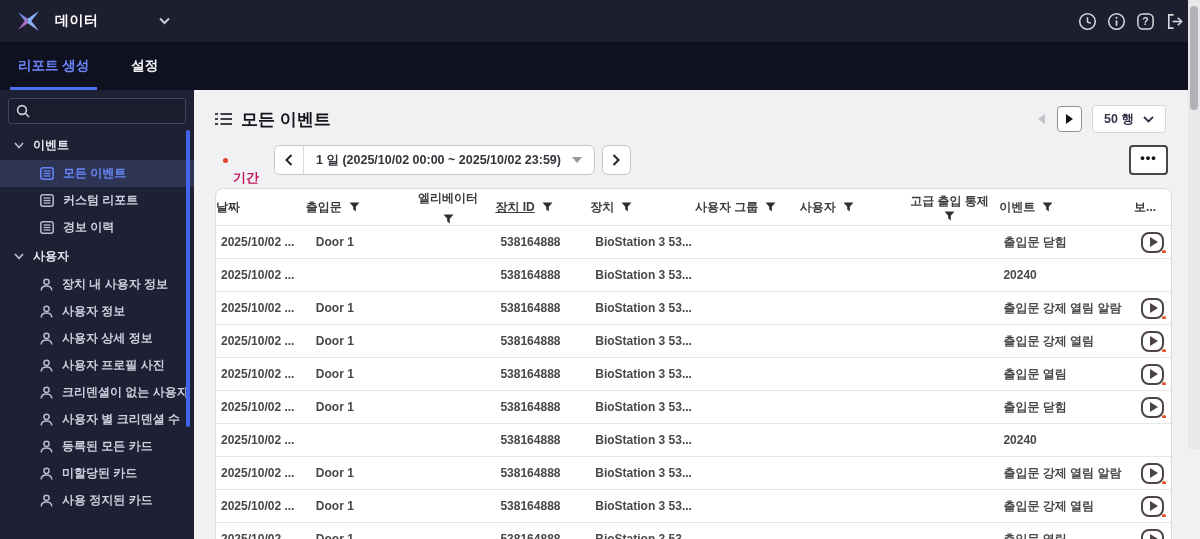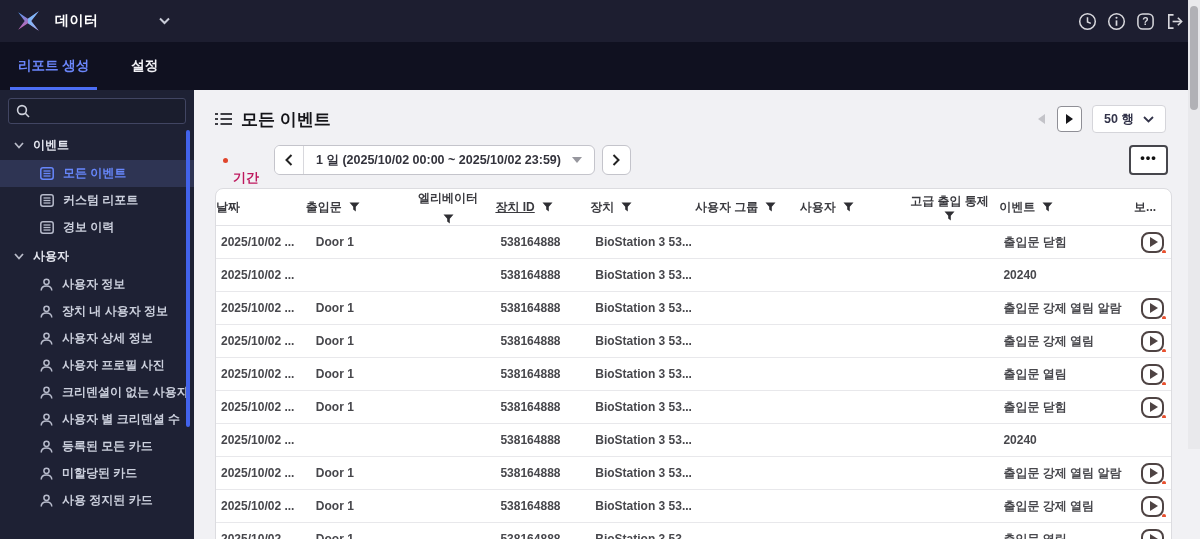--- a/index.html
+++ b/index.html
@@ -234,17 +234,17 @@
               <path d="M1.2 12.5 C1.2 9.4 3.5 7.9 6.5 7.9 C9.5 7.9 11.8 9.4 11.8 12.5" fill="none" stroke="currentColor" stroke-width="1.5"></path>
             </svg>
     </span>
+    <span class="ti-label">장치 내 사용자 정보</span>
+  </div>
+        <div class="tree-item">
+
+    <span class="ti-icon ic-user">
+      <svg width="13" height="13" viewBox="0 0 13 13">
+              <circle cx="6.5" cy="3.8" r="2.6" fill="none" stroke="currentColor" stroke-width="1.5"></circle>
+              <path d="M1.2 12.5 C1.2 9.4 3.5 7.9 6.5 7.9 C9.5 7.9 11.8 9.4 11.8 12.5" fill="none" stroke="currentColor" stroke-width="1.5"></path>
+            </svg>
+    </span>
     <span class="ti-label">사용자 정보</span>
-  </div>
-        <div class="tree-item">
-
-    <span class="ti-icon ic-user">
-      <svg width="13" height="13" viewBox="0 0 13 13">
-              <circle cx="6.5" cy="3.8" r="2.6" fill="none" stroke="currentColor" stroke-width="1.5"></circle>
-              <path d="M1.2 12.5 C1.2 9.4 3.5 7.9 6.5 7.9 C9.5 7.9 11.8 9.4 11.8 12.5" fill="none" stroke="currentColor" stroke-width="1.5"></path>
-            </svg>
-    </span>
-    <span class="ti-label">장치 내 사용자 정보</span>
   </div>
         <div class="tree-item">
 

